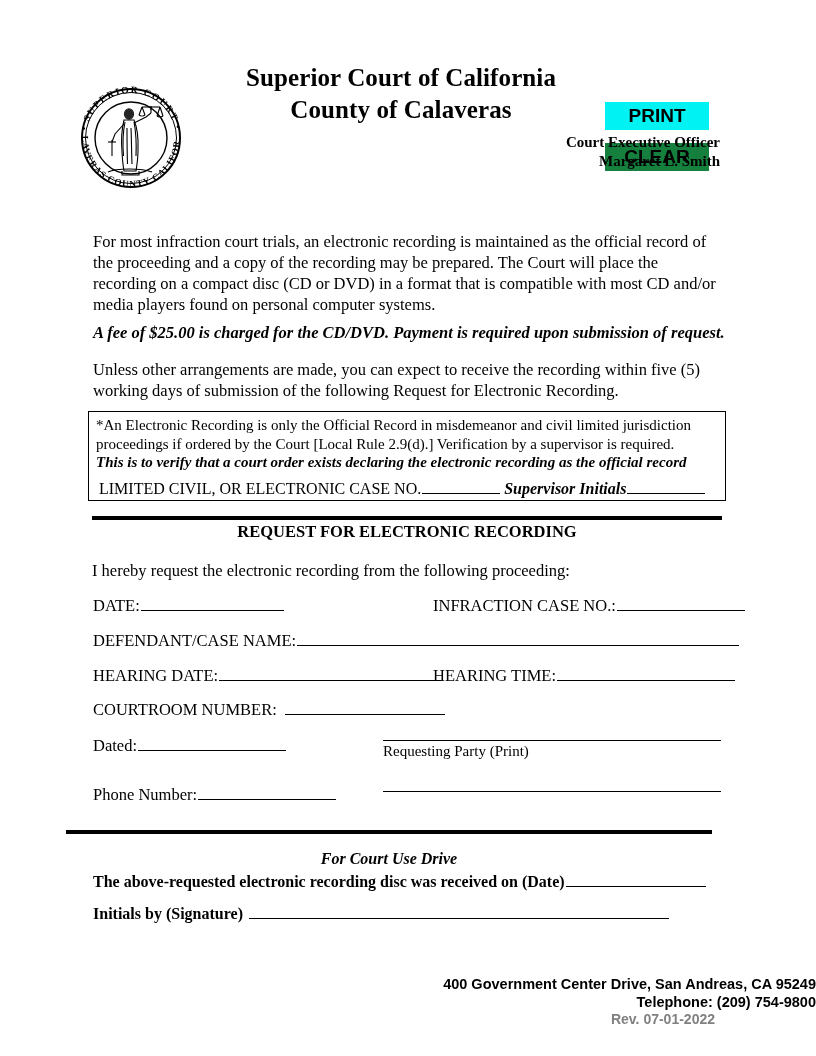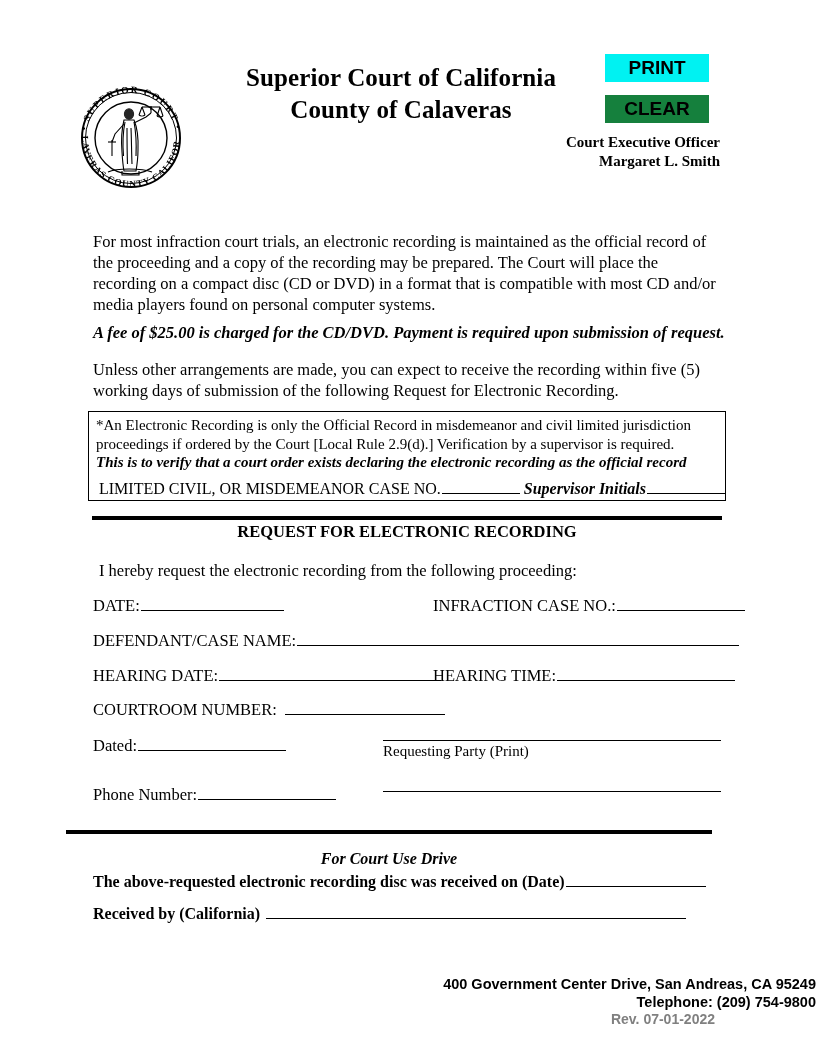--- a/index.html
+++ b/index.html
@@ -77,7 +77,7 @@
     margin: 0;
     cursor: pointer;
   }
-  .btn-print { background: #00f2f2; margin-bottom: 13px; }
+  .btn-print { background: #00f2f2; margin-bottom: 13px; margin-top: 48px; }
   .btn-clear { background: #15803d; }
 
   .officer {

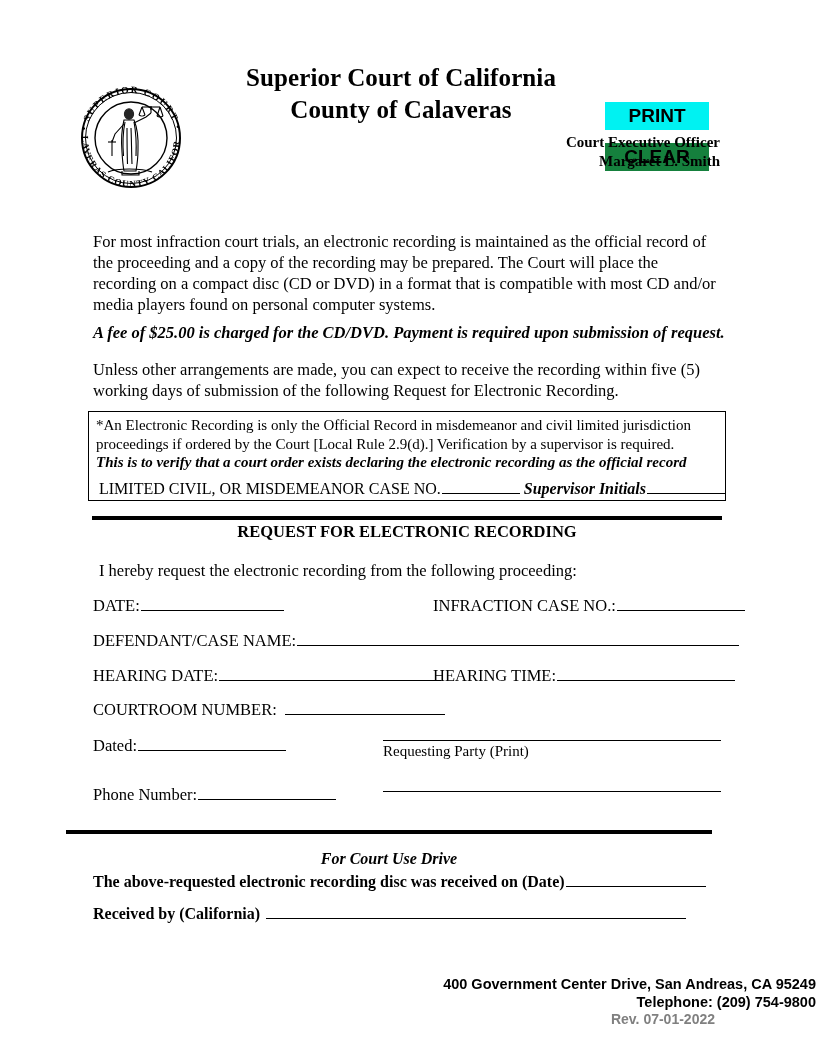--- a/index.html
+++ b/index.html
@@ -353,7 +353,7 @@
       <div class="note-em">This is to verify that a court order exists declaring the electronic recording as the official record</div>
     </div>
     <div class="note-case-row">
-      <span>LIMITED CIVIL, OR MISDEMEANOR CASE NO.</span><span class="blank" style="width:78px"></span>
+      <span>LIMITED CIVIL, OR ELECTRONIC CASE NO.</span><span class="blank" style="width:78px"></span>
       <span class="ital">Supervisor Initials</span><span class="blank" style="width:78px"></span>
     </div>
   </div>

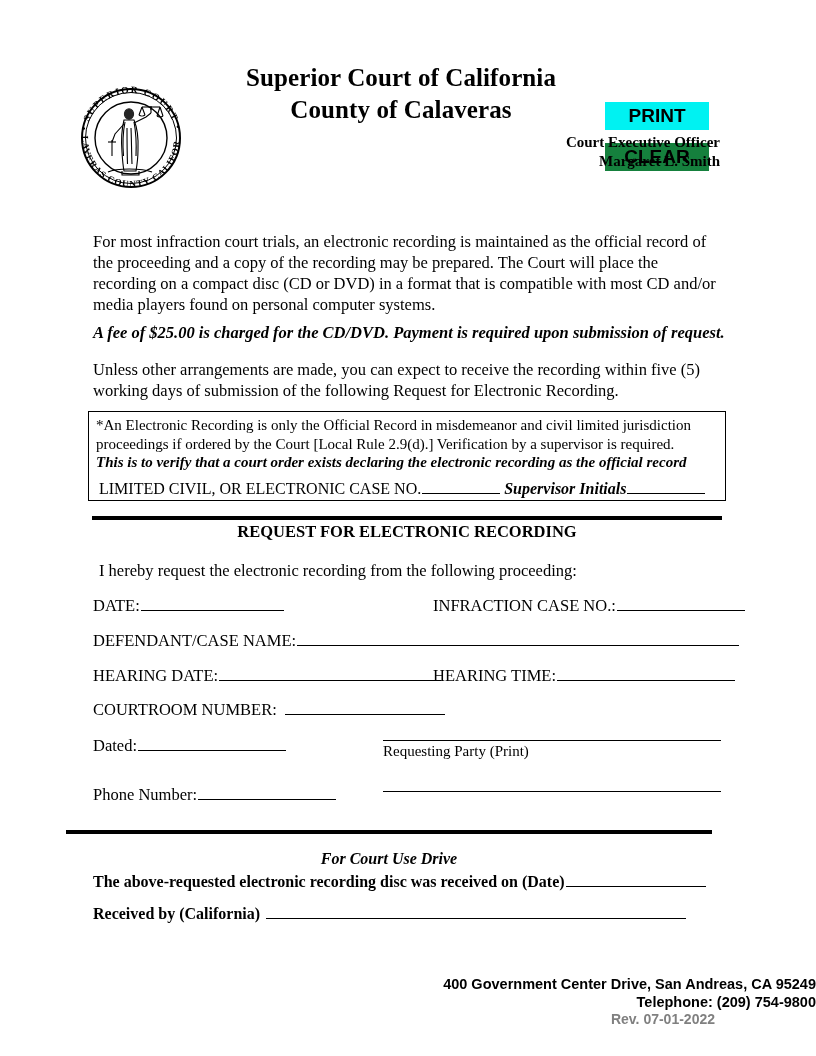--- a/index.html
+++ b/index.html
@@ -181,7 +181,7 @@
 
   .hereby {
     position: absolute;
-    left: 99px;
+    left: 92px;
     top: 561px;
     font-size: 16.5px;
   }

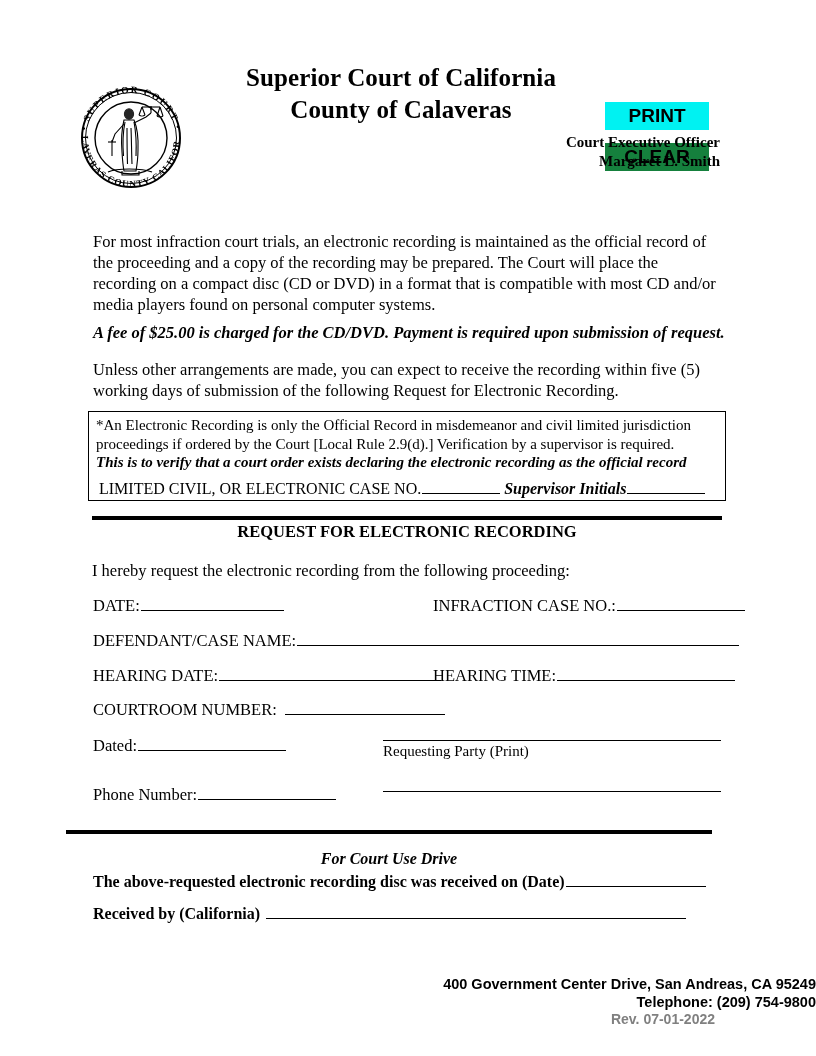--- a/index.html
+++ b/index.html
@@ -414,7 +414,7 @@
   </div>
 
   <div class="courtuse-line cu-received-by">
-    <span>Received by (California)</span><span class="blank" style="width:420px; margin-left:6px"></span>
+    <span>Initials by (Signature)</span><span class="blank" style="width:420px; margin-left:6px"></span>
   </div>
 
   <div class="footer-address">

